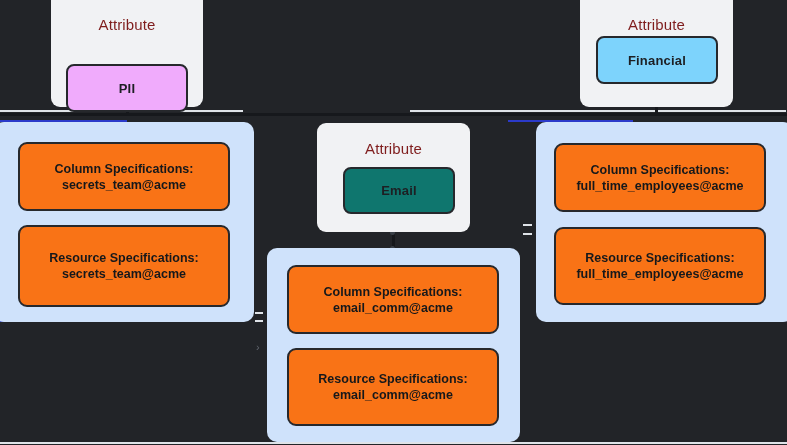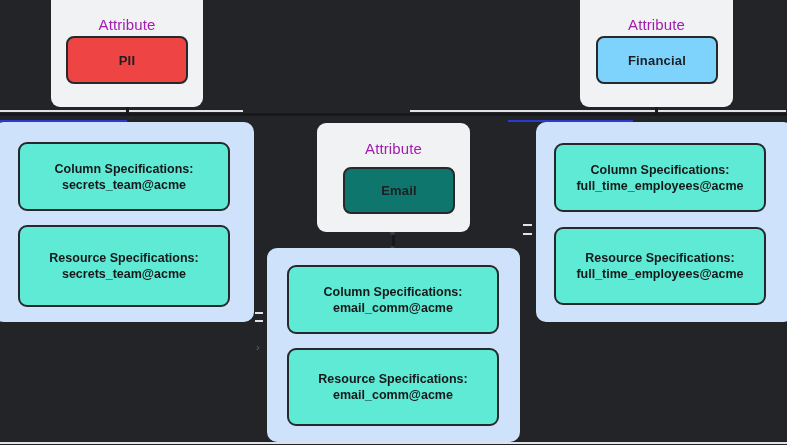--- a/index.html
+++ b/index.html
@@ -46,7 +46,7 @@
   }
   .attr-card-title {
     text-align: center;
-    color: #a21caf;
+    color: #7f1d1d;
     font-size: 15px;
     font-weight: 400;
     line-height: 1;

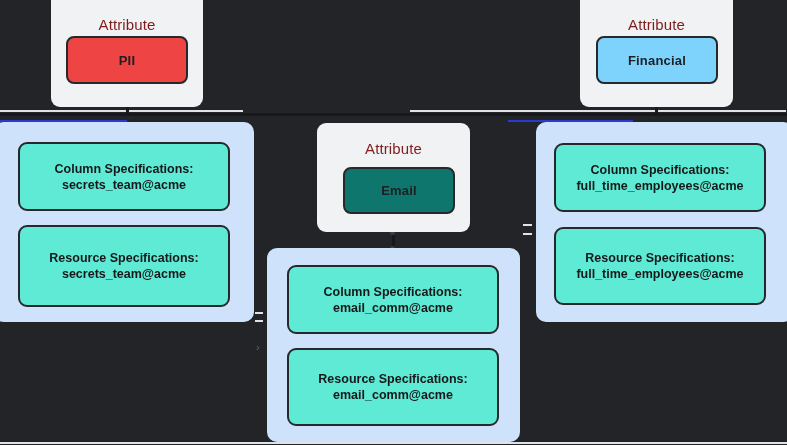--- a/index.html
+++ b/index.html
@@ -65,7 +65,7 @@
     font-weight: 700;
     letter-spacing: .2px;
   }
-  .chip-pii       { background: #ef4444; }
+  .chip-pii       { background: #f0abfc; margin-top: 28px; }
   .chip-financial { background: #7dd3fc; }
   .chip-email     { background: #0f766e; }
 

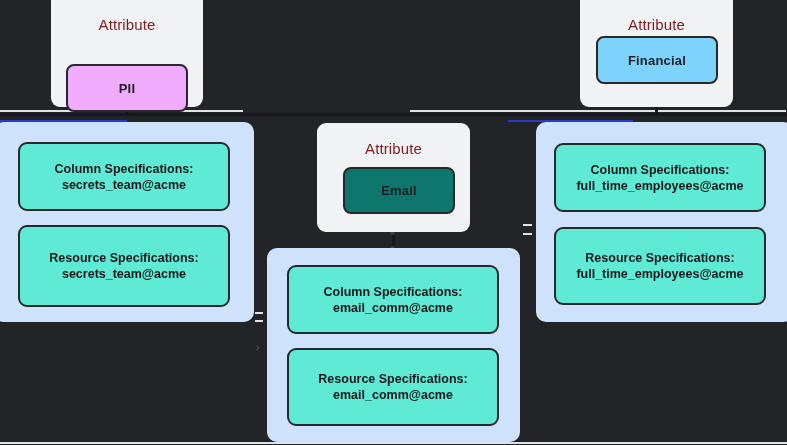--- a/index.html
+++ b/index.html
@@ -79,7 +79,7 @@
   .spec-box {
     position: absolute;
     box-sizing: border-box;
-    background: #5eead4;
+    background: #f97316;
     border: 2px solid #26282c;
     border-radius: 9px;
     display: flex;

